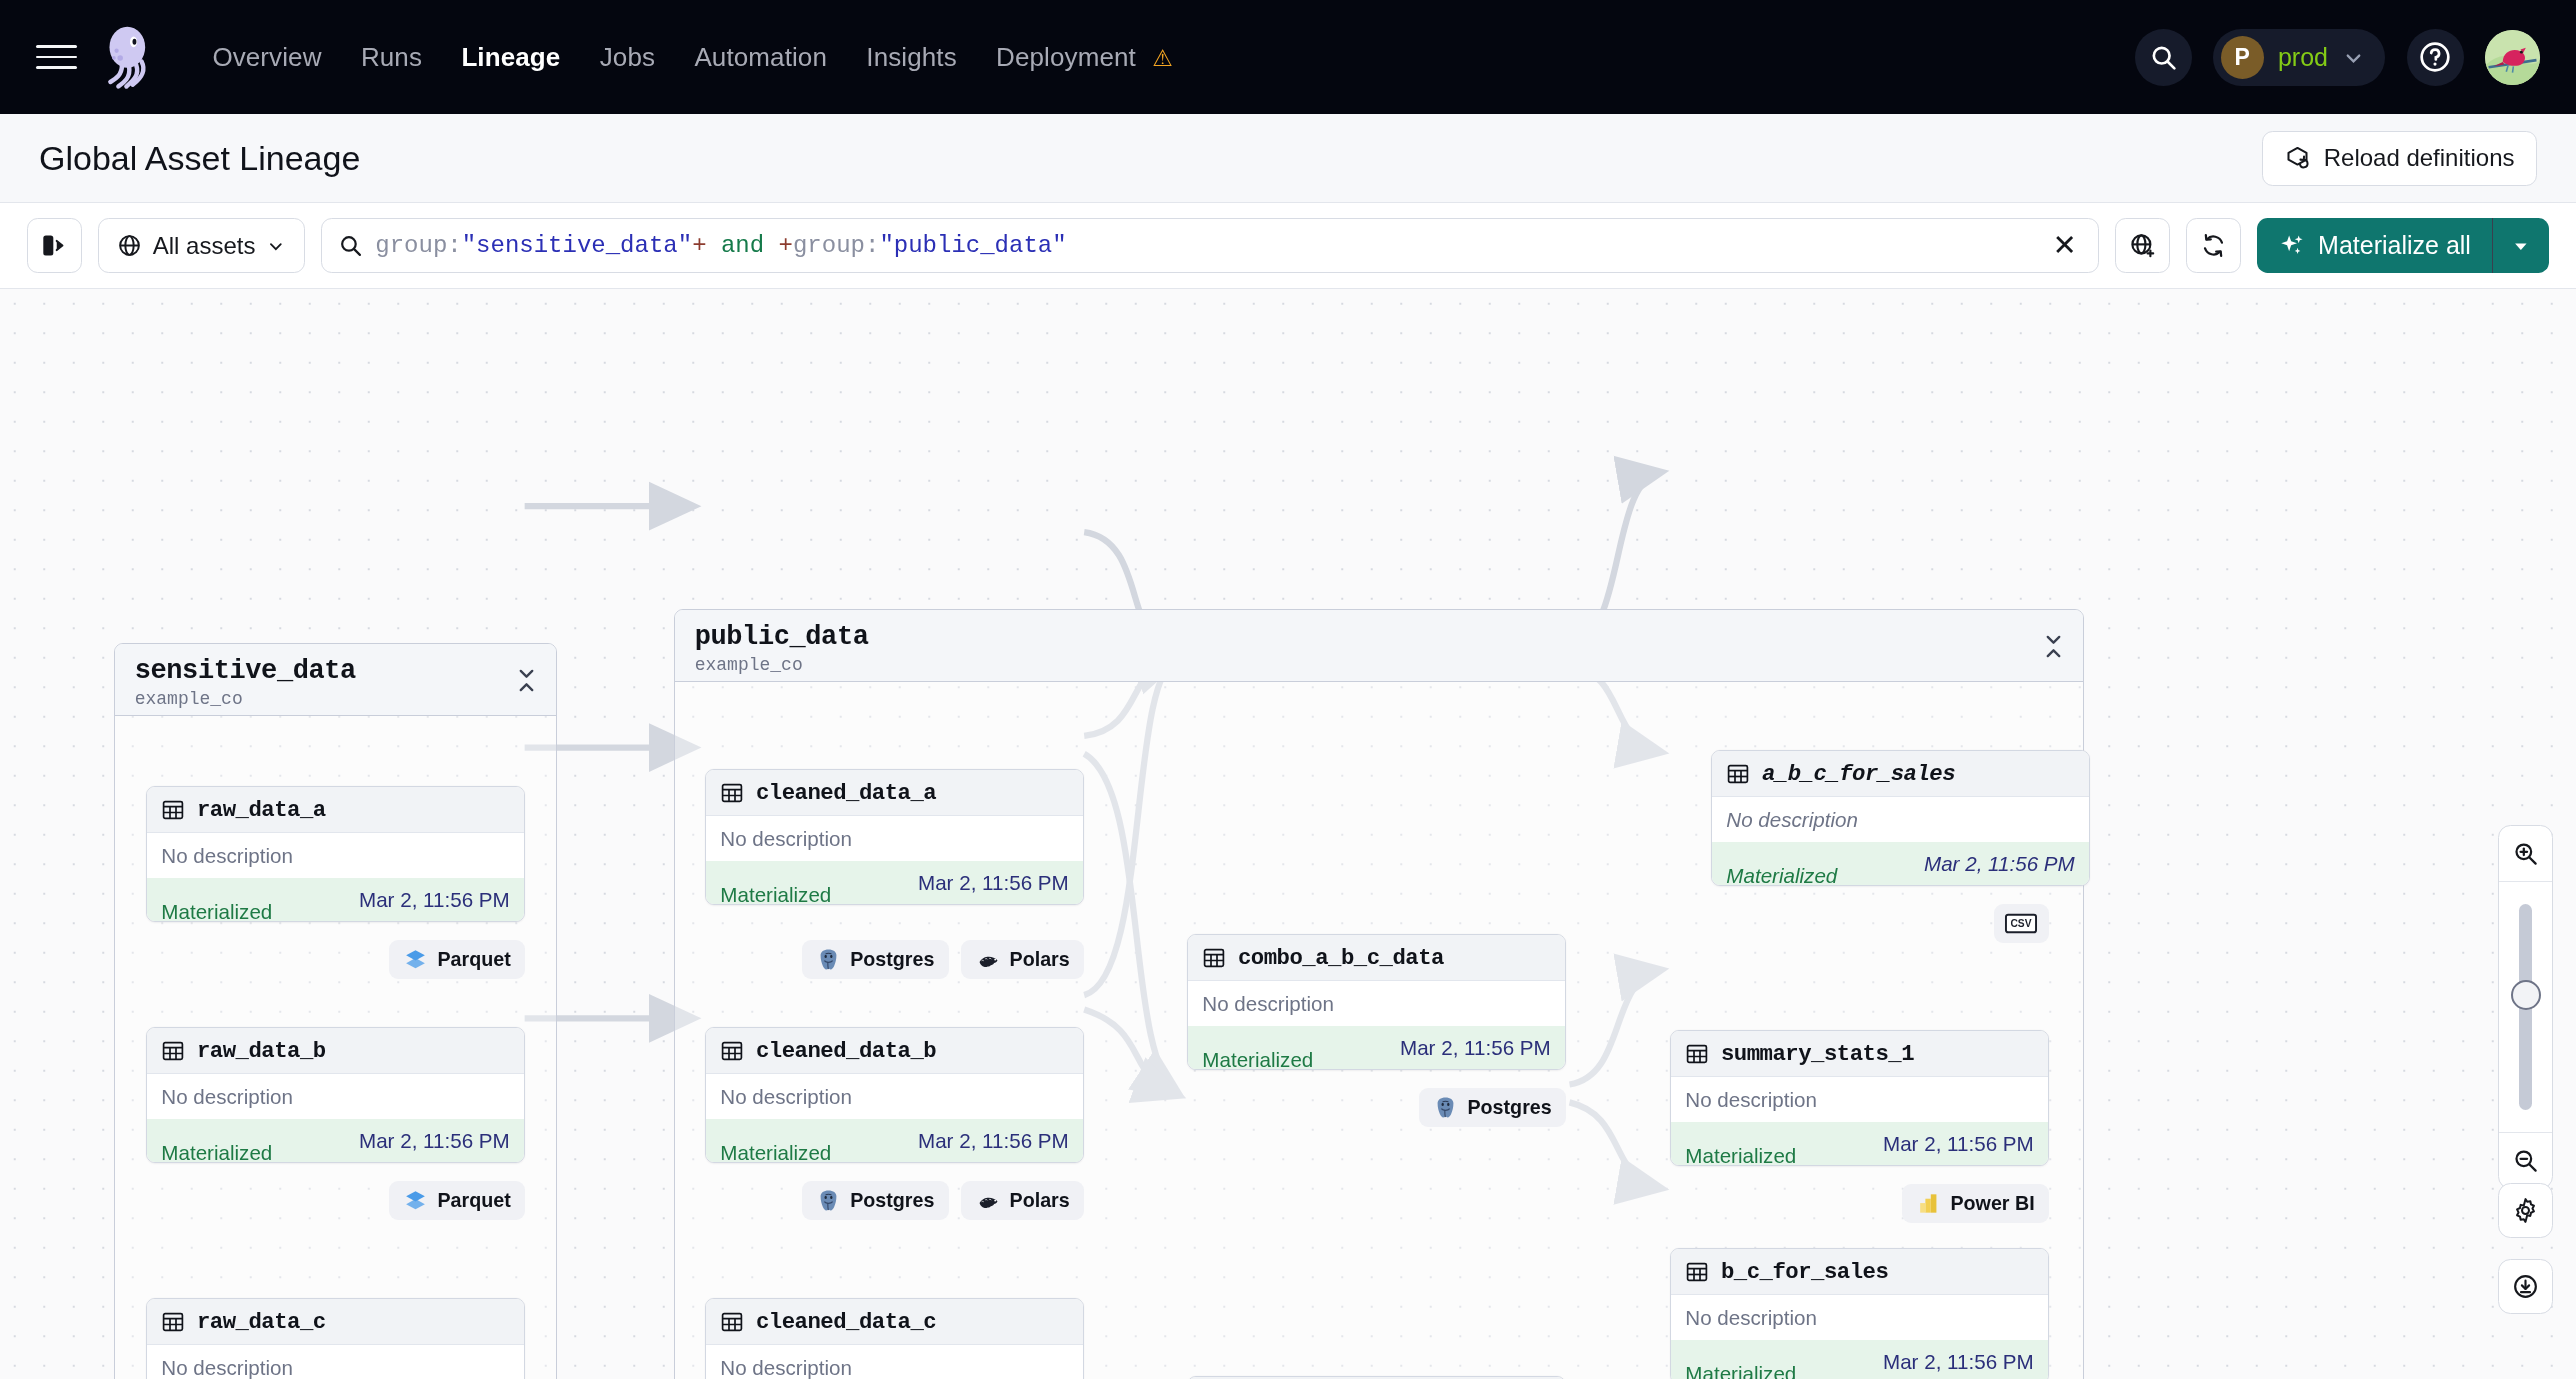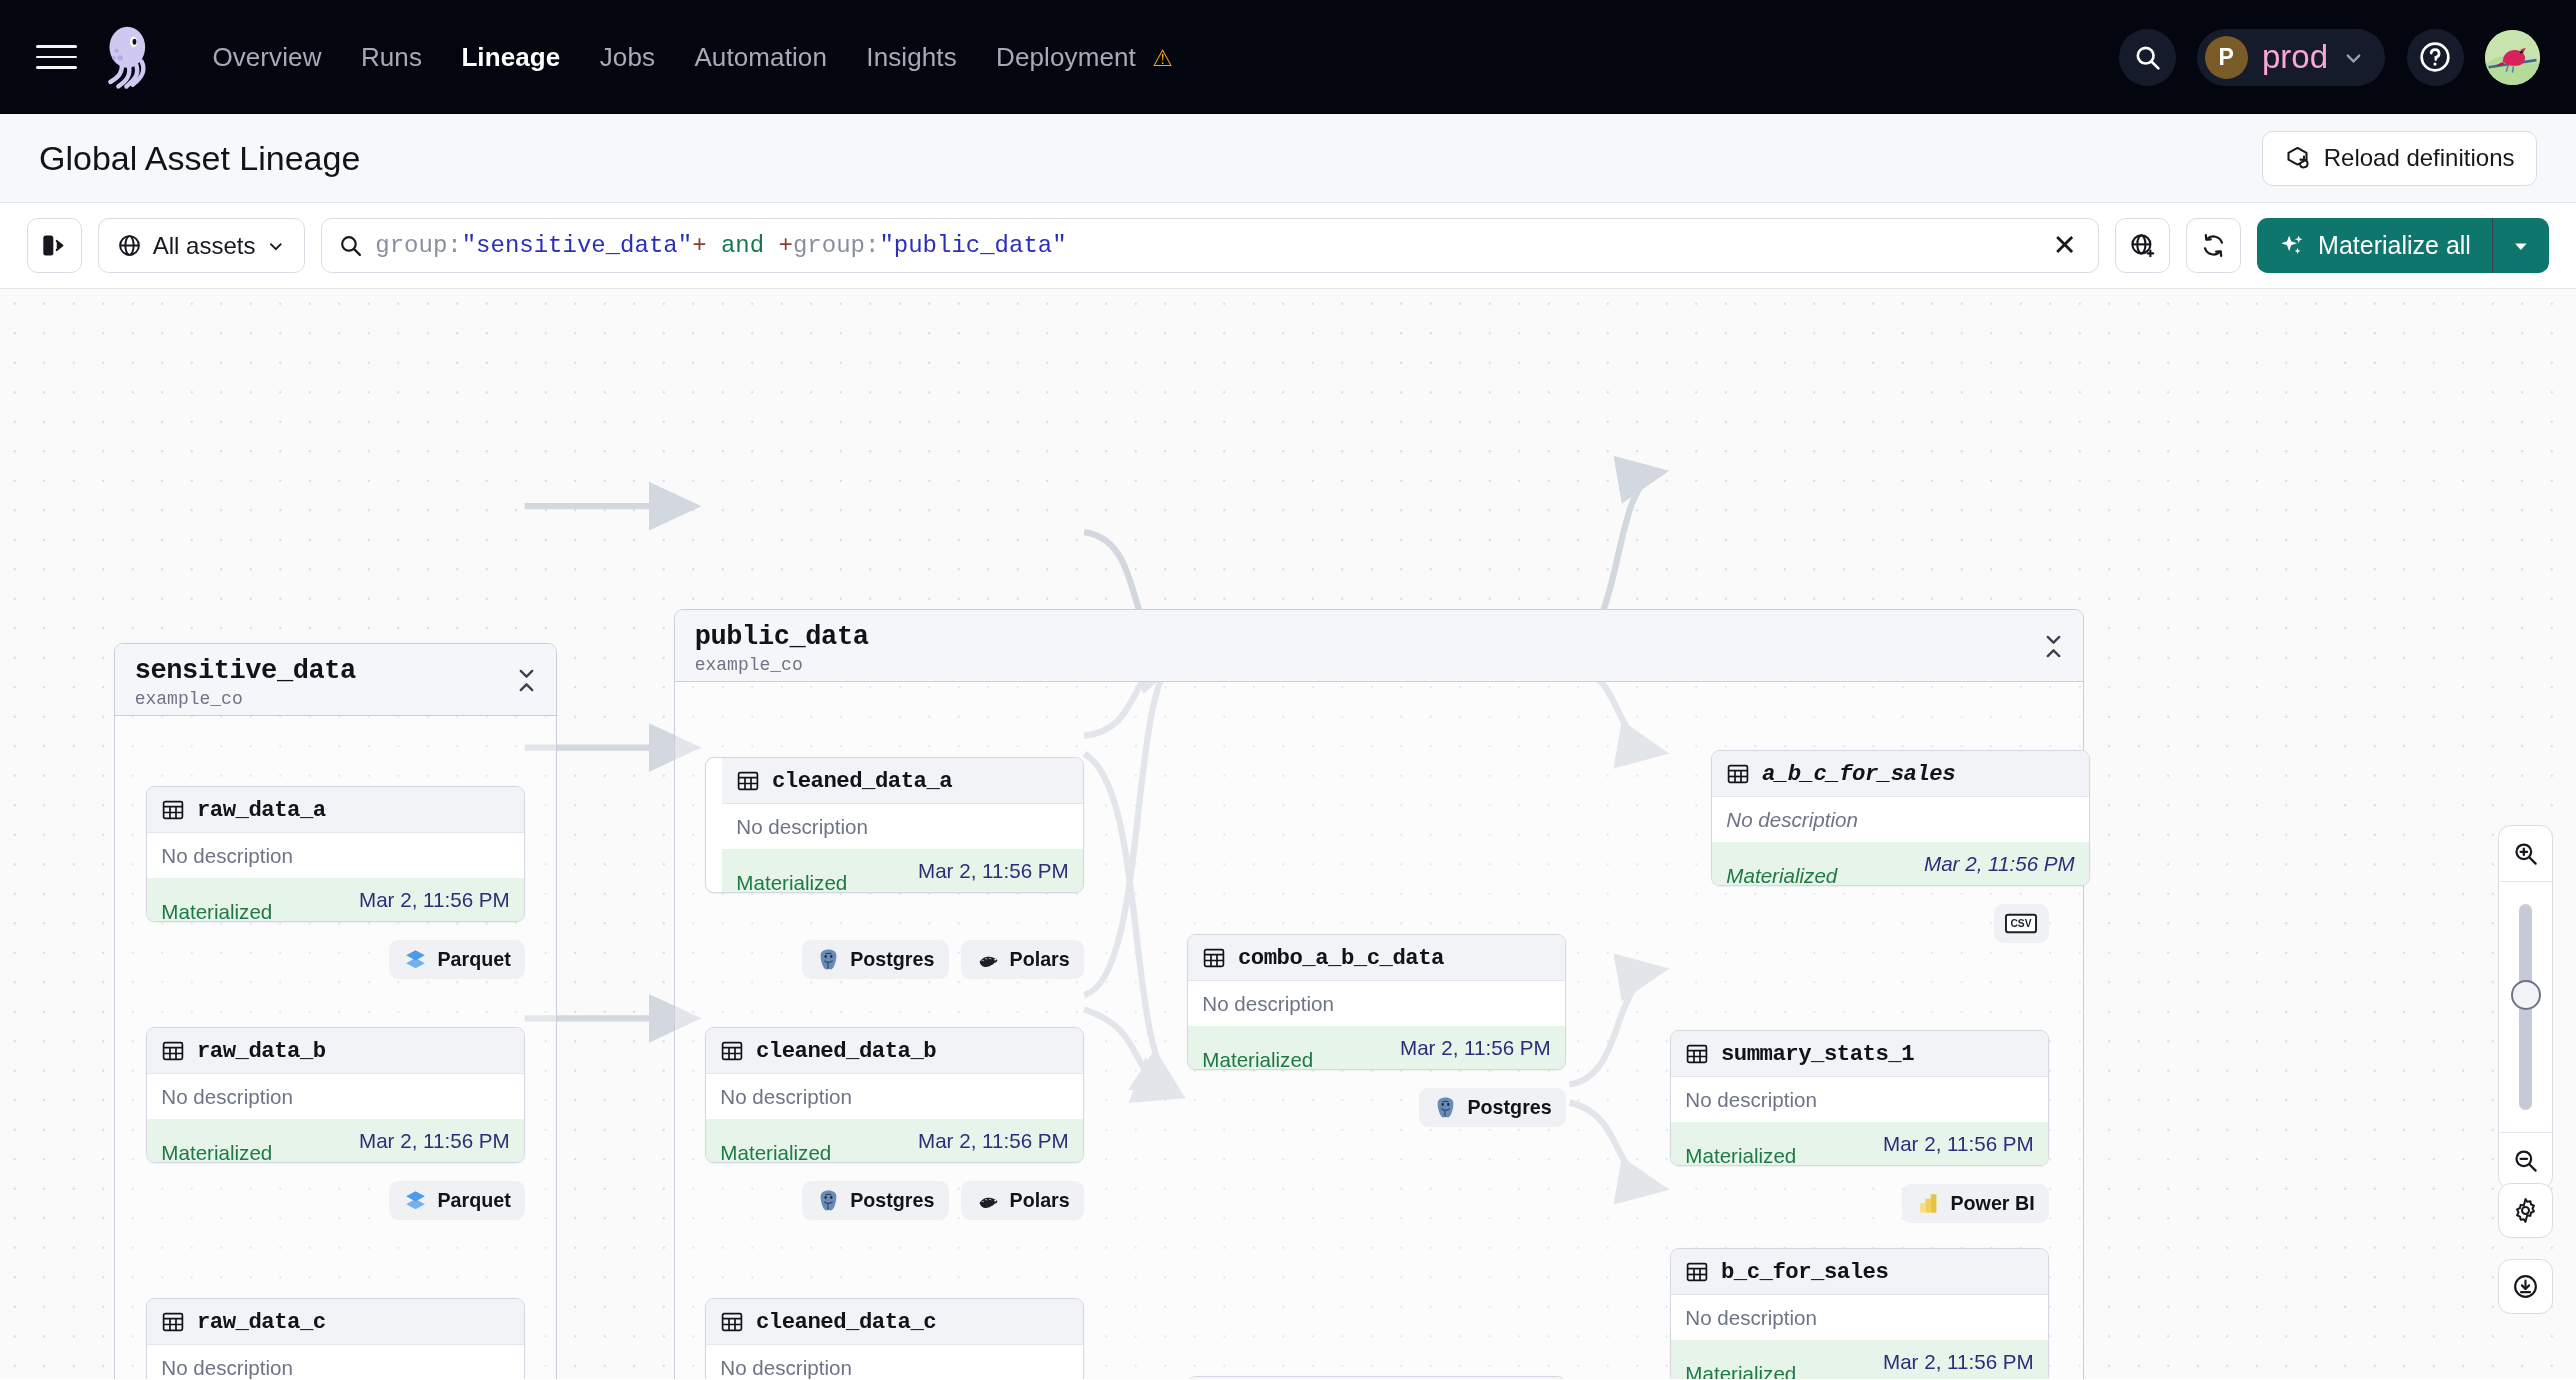--- a/index.html
+++ b/index.html
@@ -40,7 +40,7 @@
     width:43px;height:43px;border-radius:50%;background:#7A5C28;color:#fff;
     display:flex;align-items:center;justify-content:center;font-size:23px;font-weight:600;
   }
-  .dep-name { color:#f9a8d4;font-size:33px; }
+  .dep-name { color:#84cc16;font-size:25px; }
   .user-avatar {
     width:55px;height:55px;border-radius:50%;overflow:hidden;cursor:pointer;
     background:#BFD9A4;

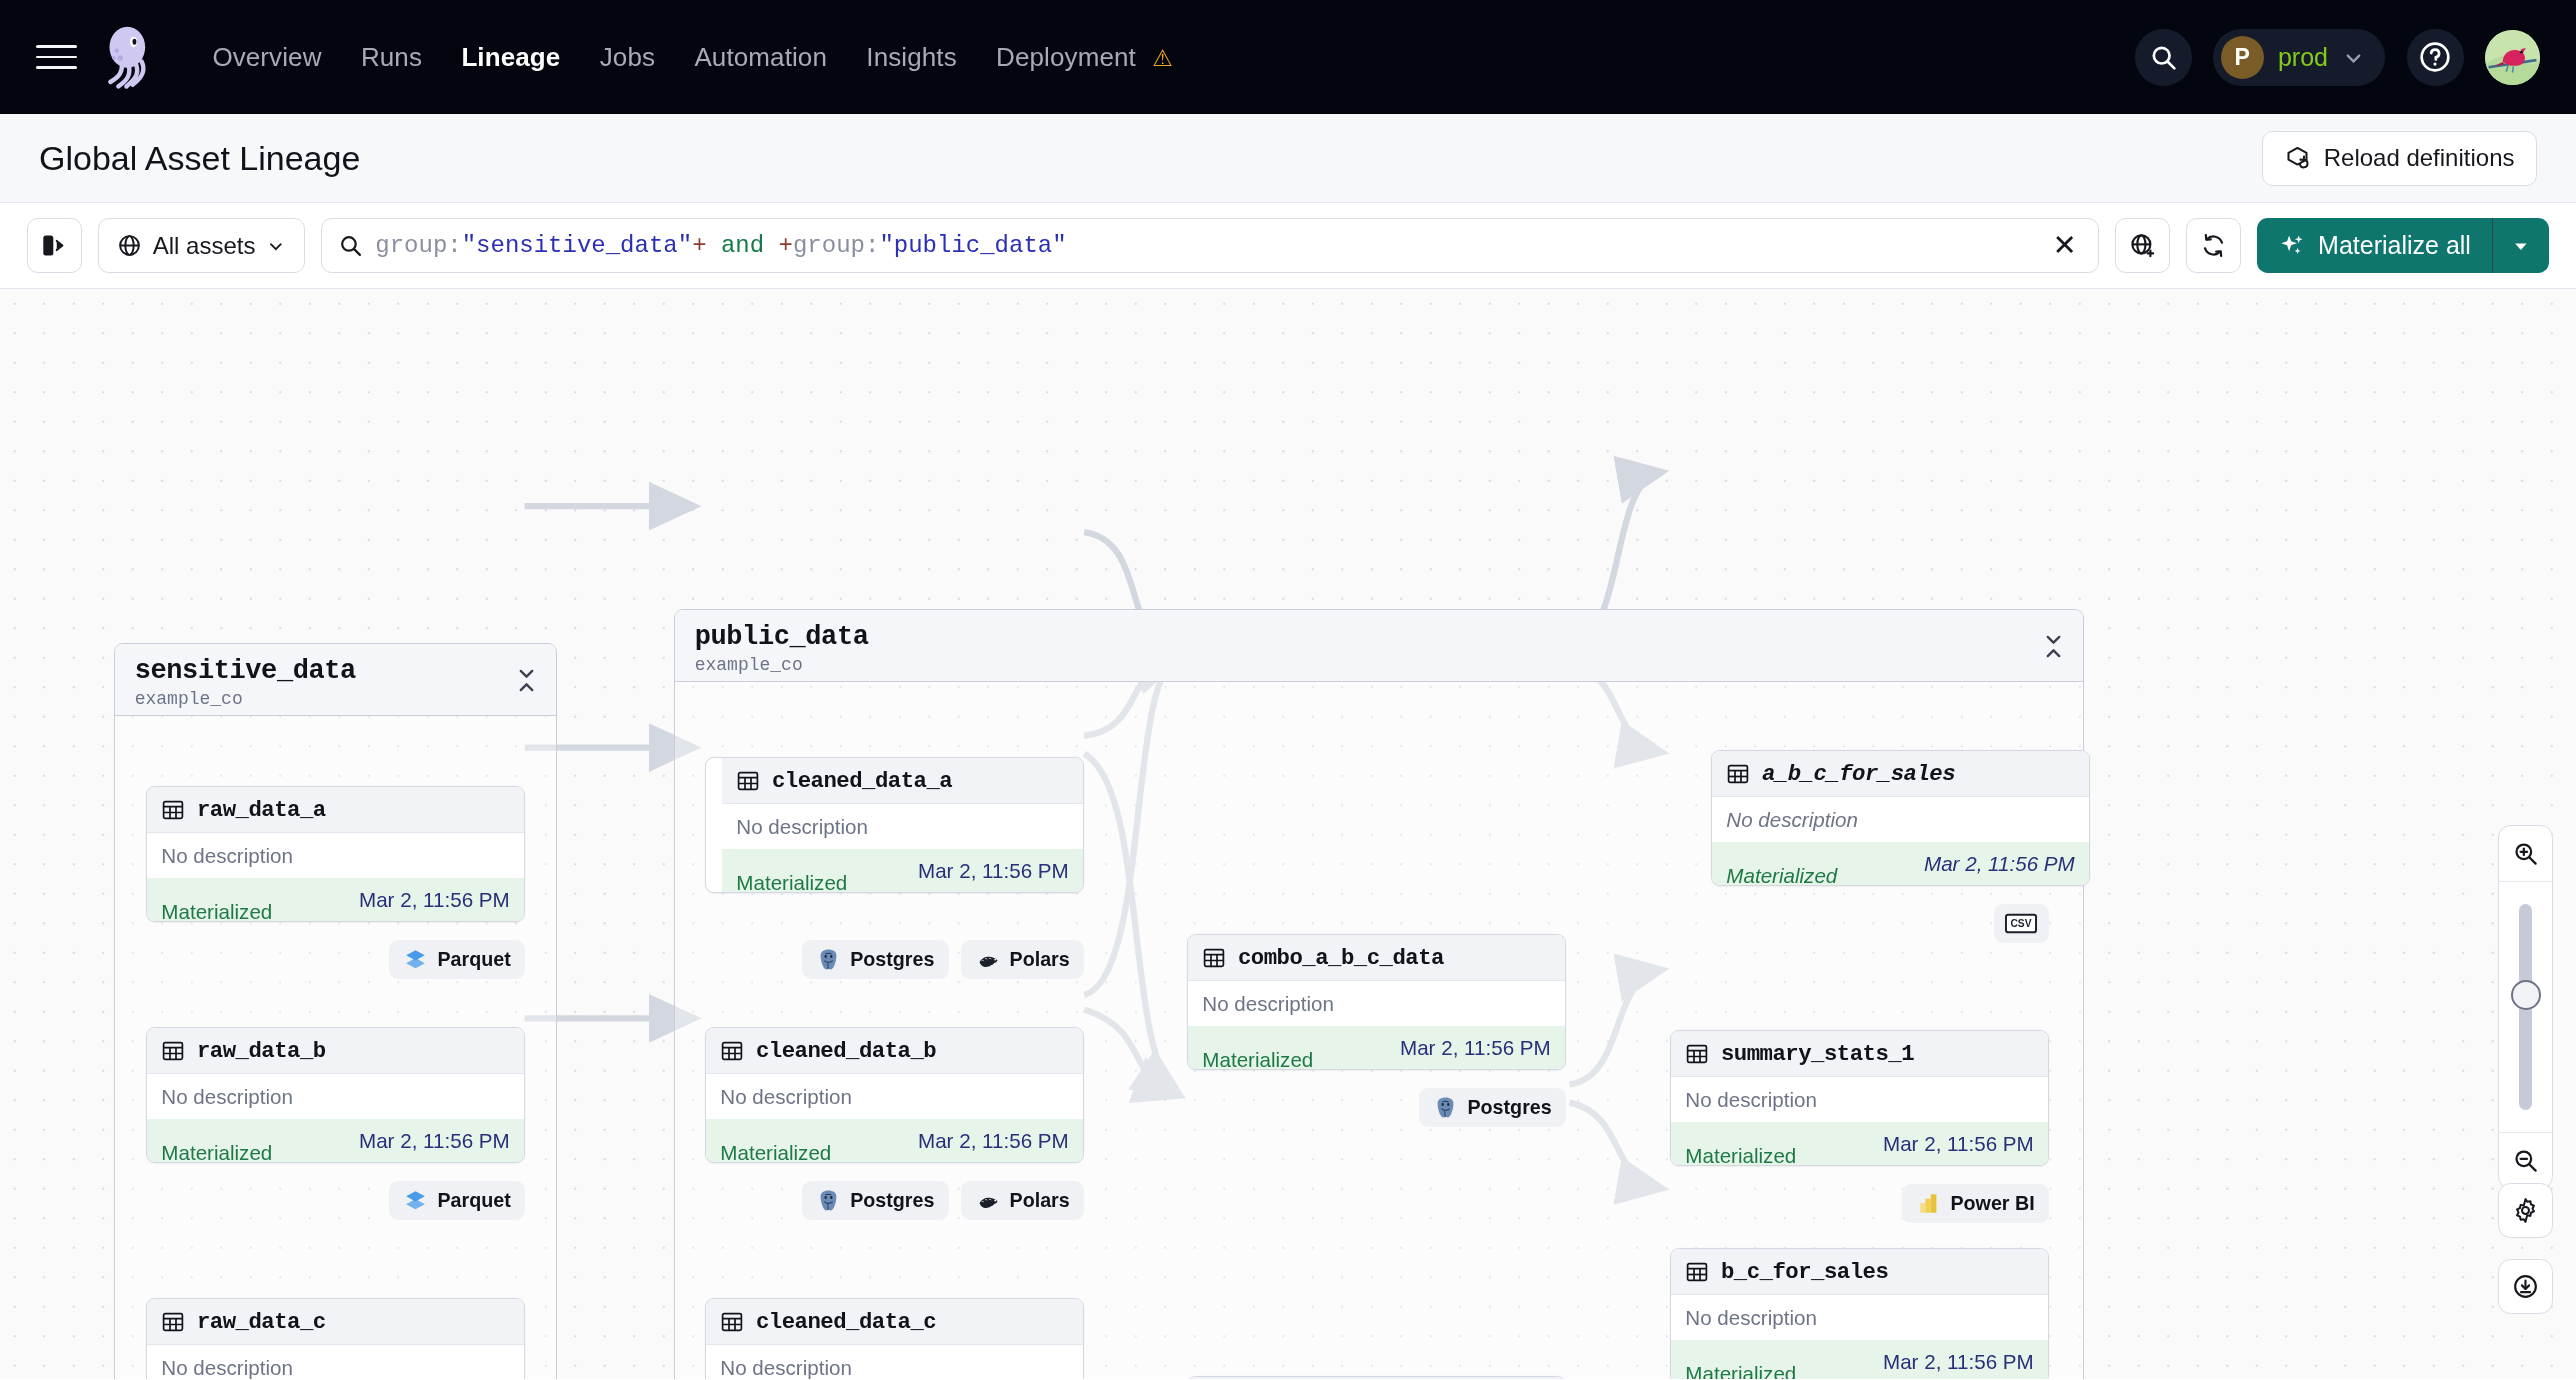--- a/index.html
+++ b/index.html
@@ -446,7 +446,7 @@
      </div>
      <div class="node-desc">No description</div>
      </div>
-      <div class="node" style="left: 705px; top: 468px; padding-left: 16px;">
+      <div class="node" style="left: 705px; top: 480px;">
         <div class="node-head">
        <span style="display:flex">
             <svg width="24" height="24" viewBox="0 0 24 24" fill="none" stroke="#10131A" stroke-width="1.7">

